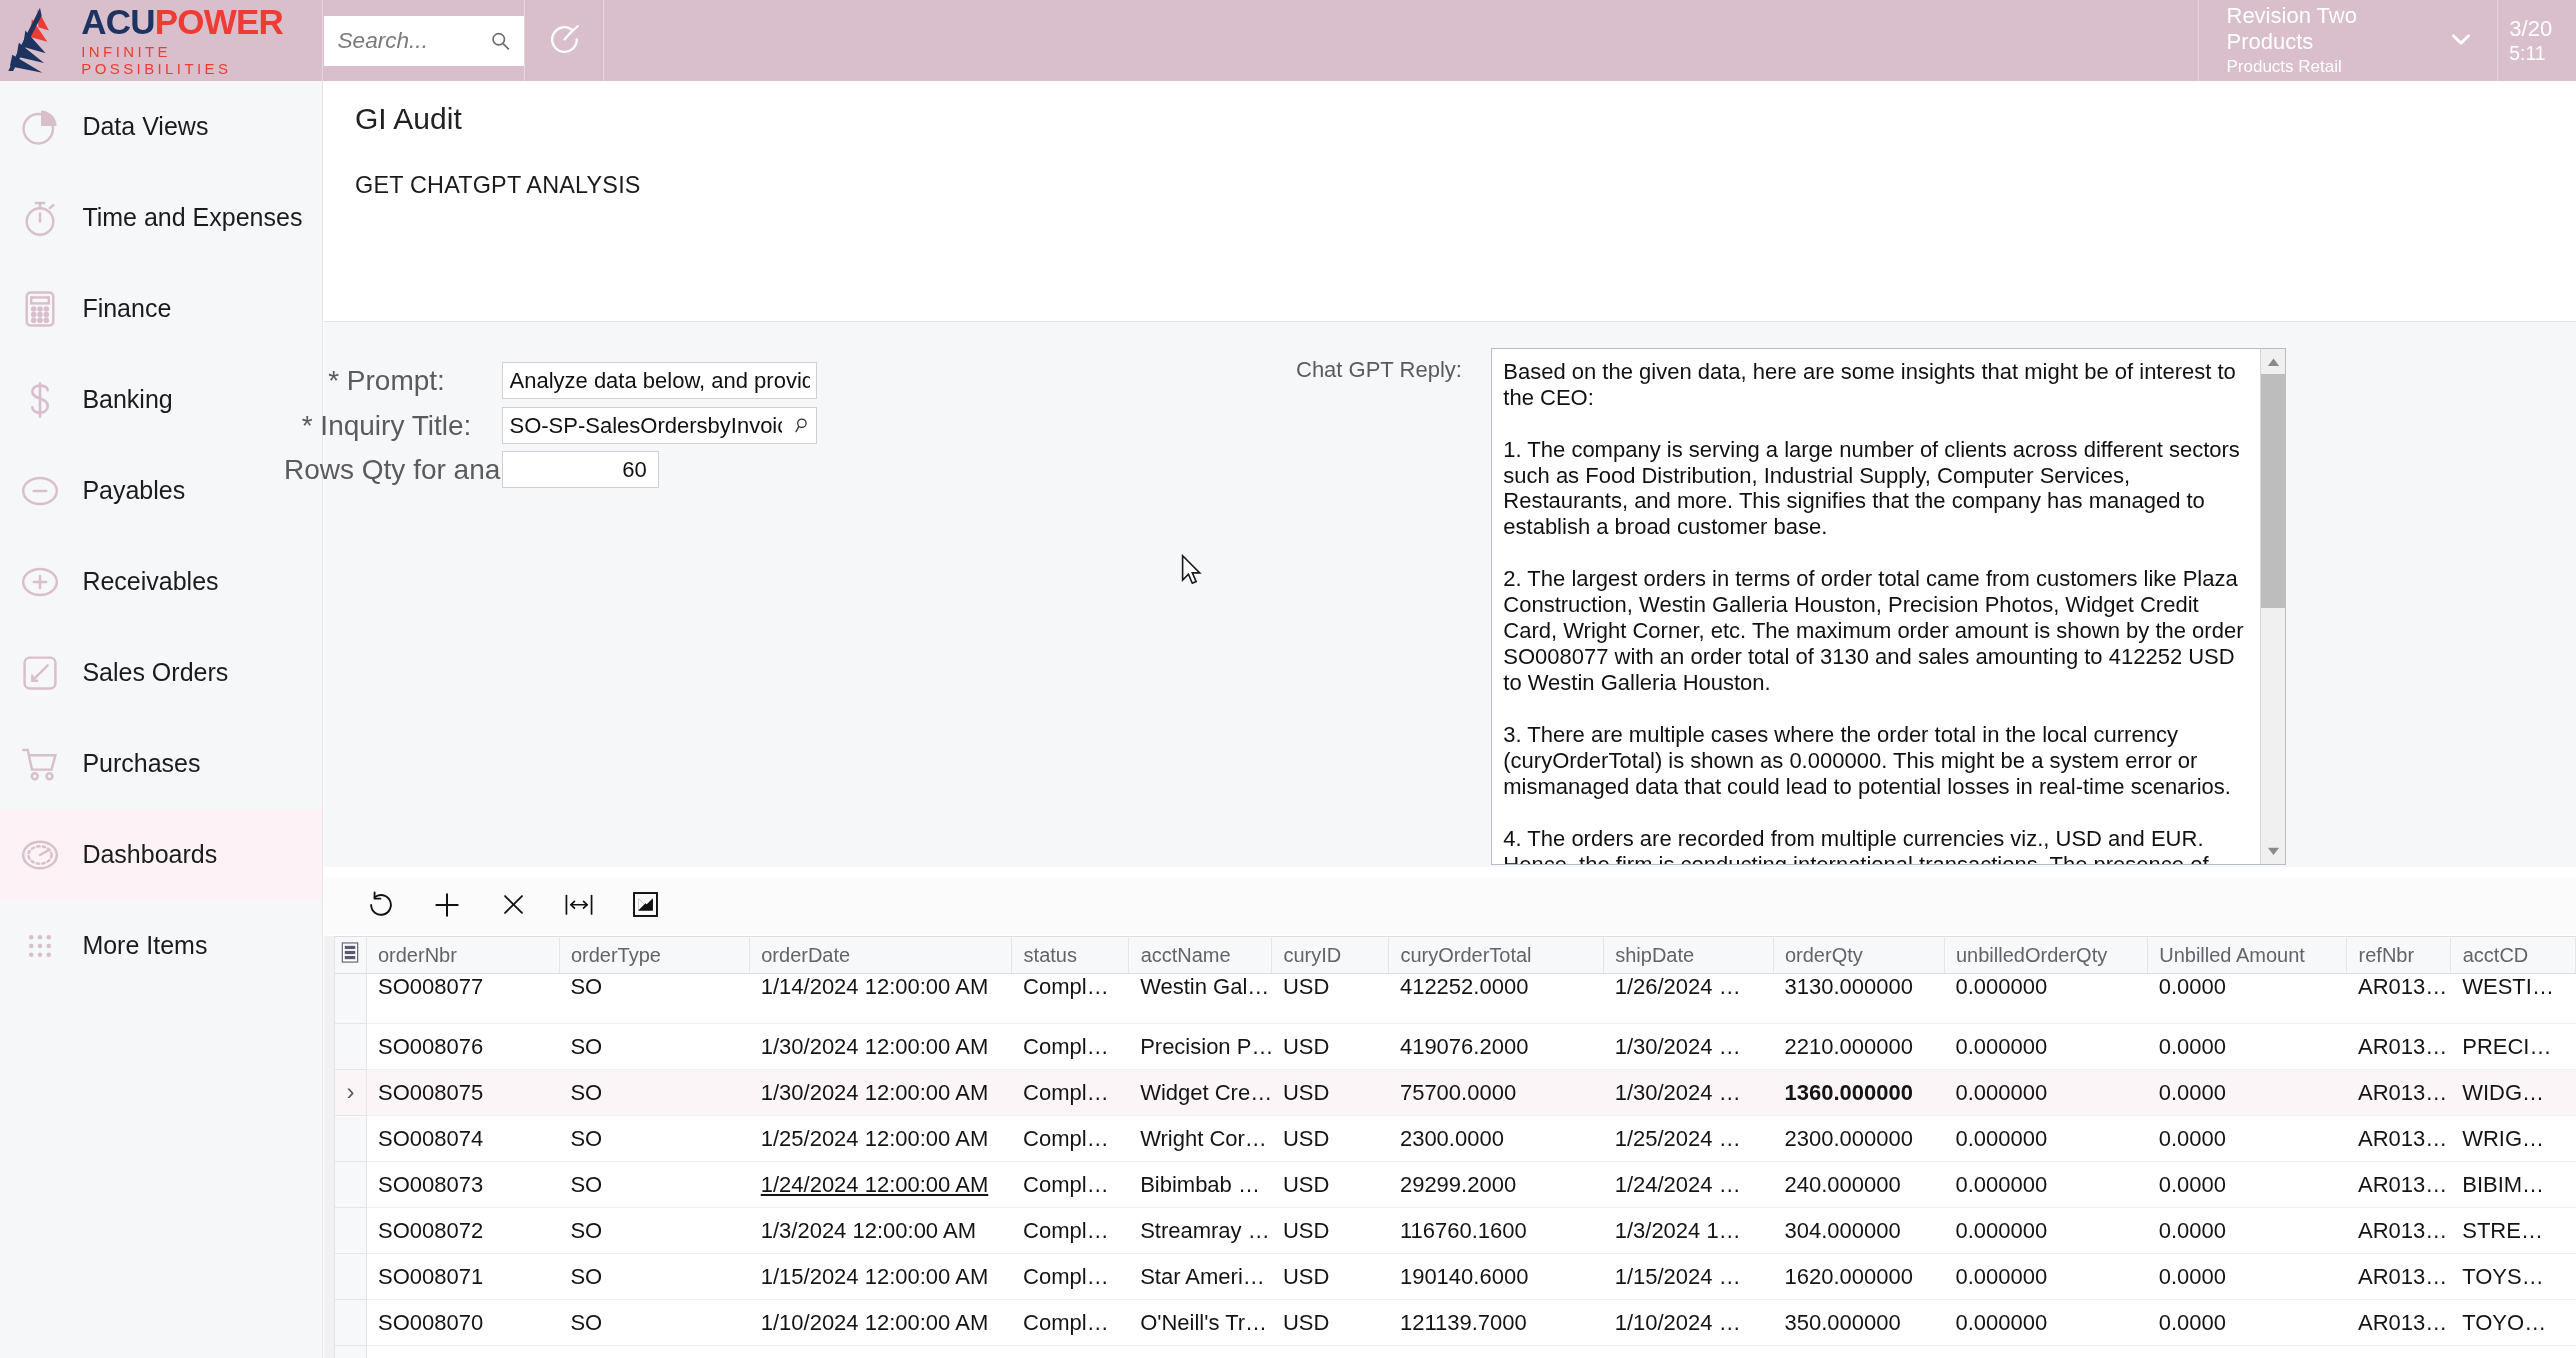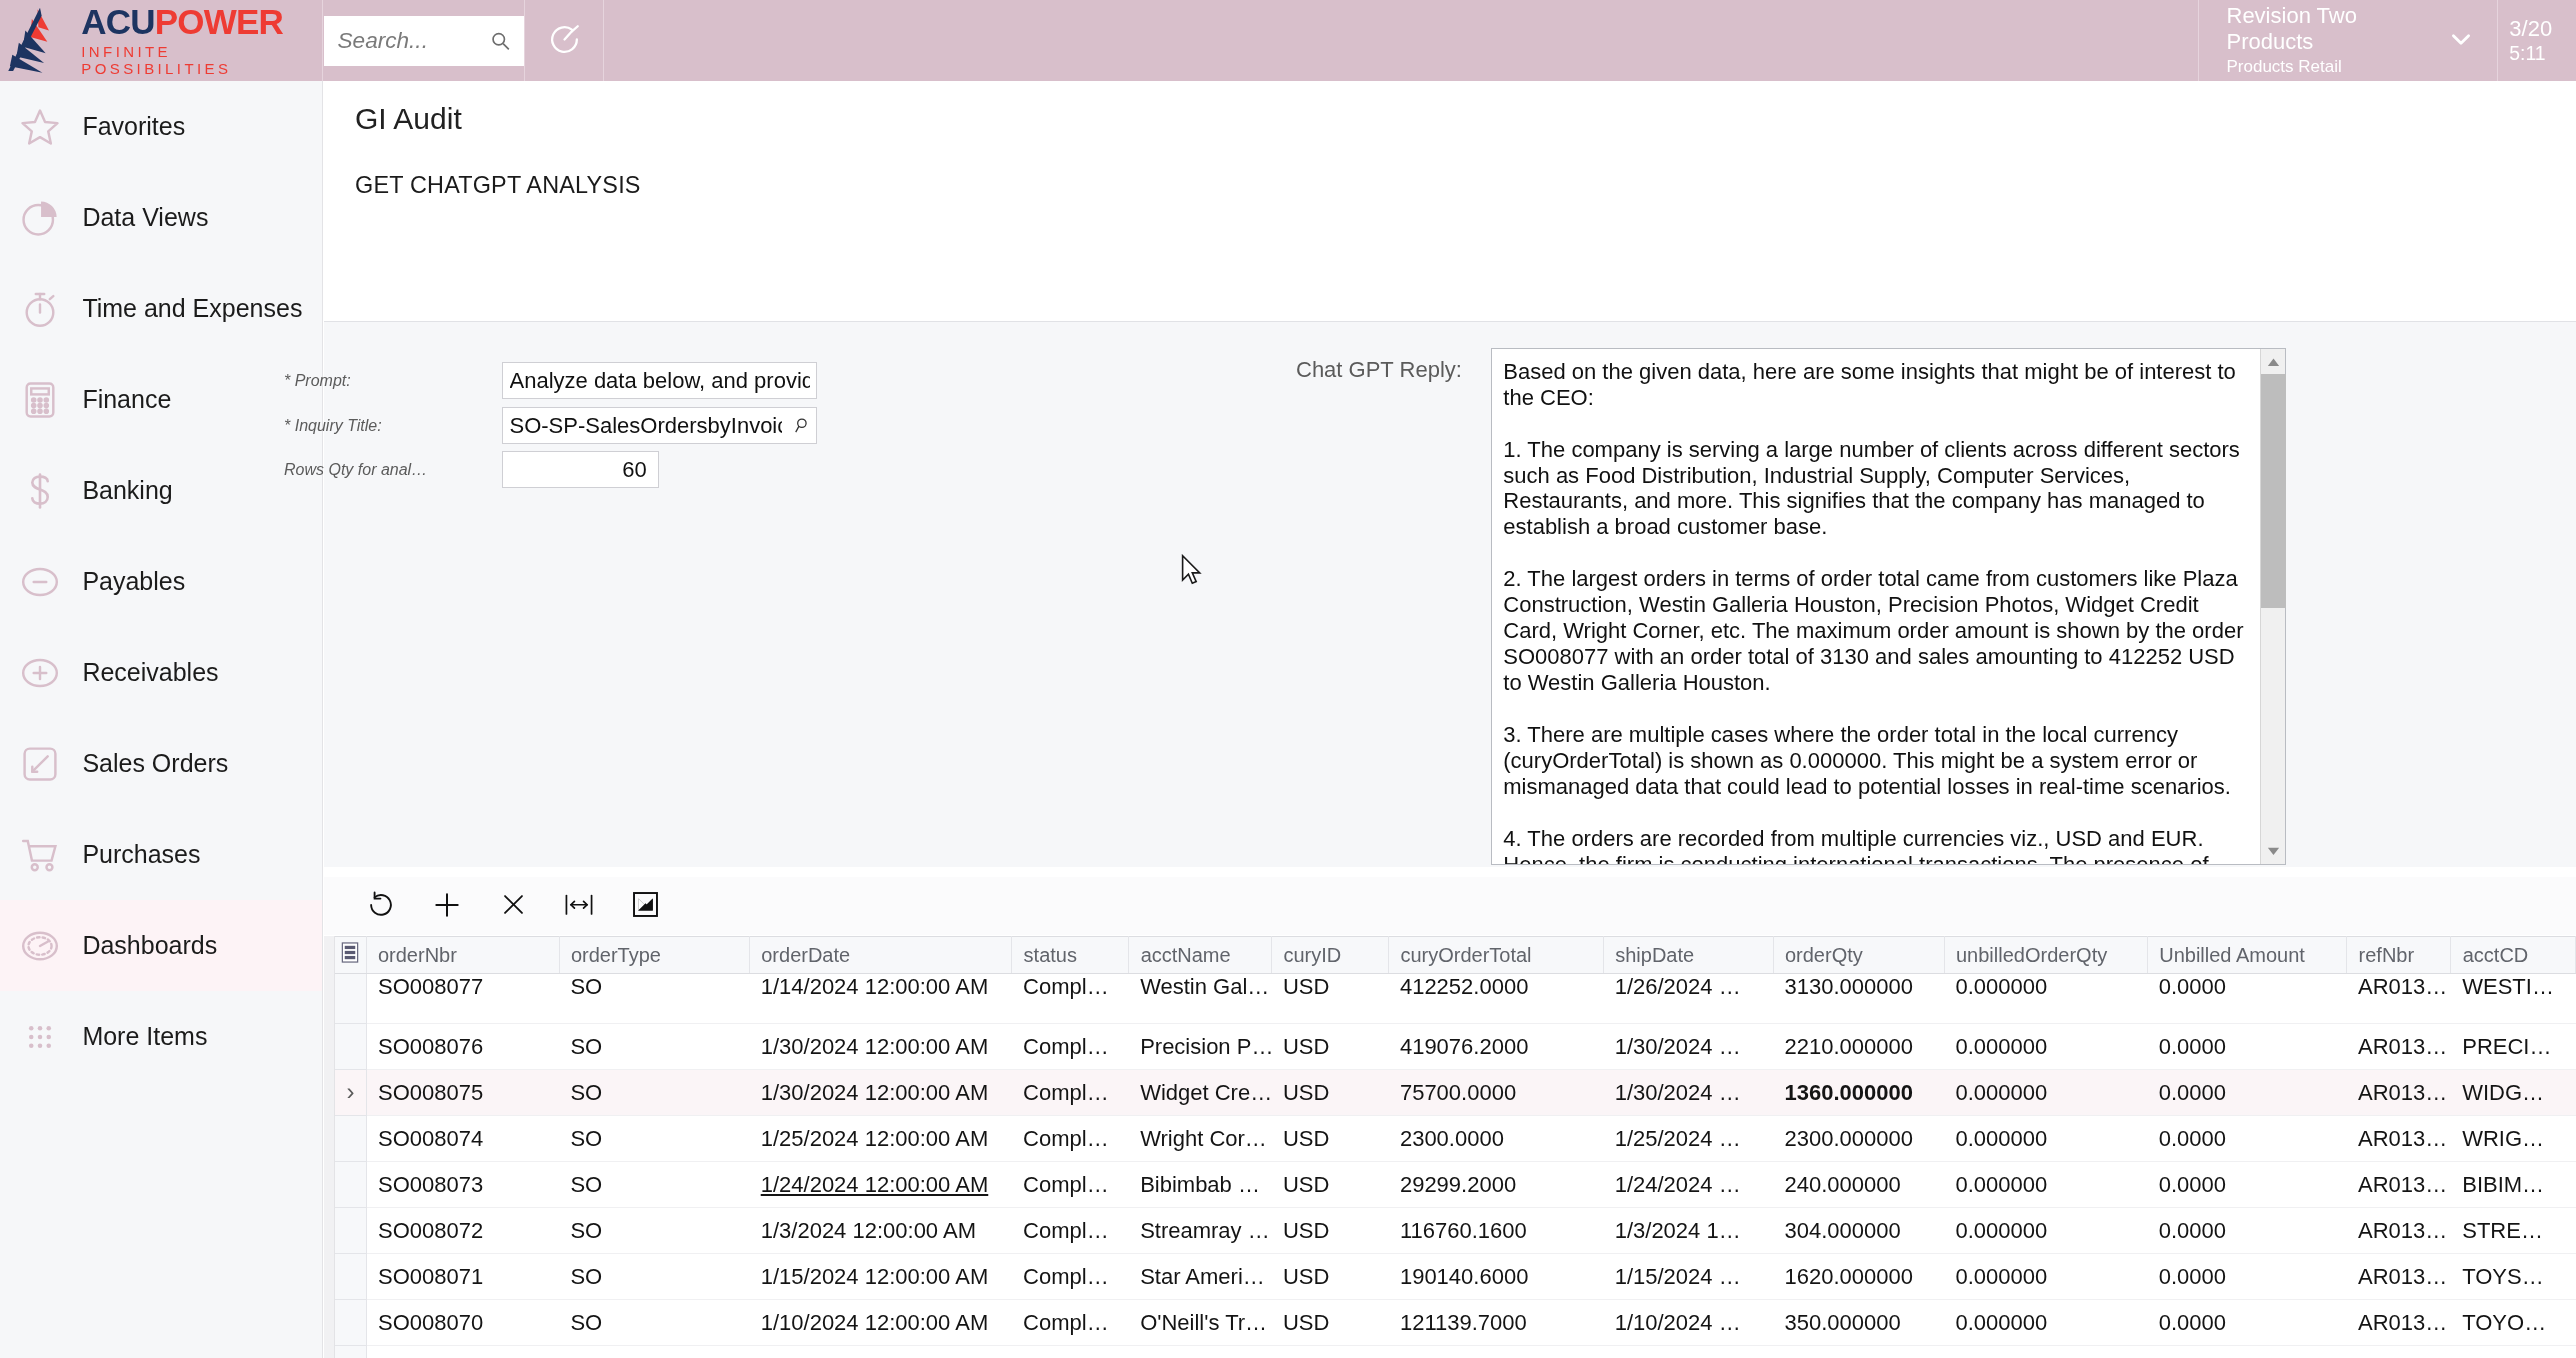--- a/index.html
+++ b/index.html
@@ -269,14 +269,6 @@
   </div>
 
   <nav class="sidebar" id="sidebar">
-      <div class="nav-item">
-        <span class="nav-ico">
-          <svg width="42" height="42" viewBox="0 0 24 24" fill="none" stroke="#d8bfcb" stroke-width="1.4" stroke-linejoin="round">
-            <polygon points="12,2.6 14.9,9.1 22,9.8 16.7,14.5 18.2,21.4 12,17.8 5.8,21.4 7.3,14.5 2,9.8 9.1,9.1"></polygon>
-          </svg>
-        </span>
-        <span class="nav-label">Favorites</span>
-      </div>
       <div class="nav-item">
         <span class="nav-ico">
           <svg width="42" height="42" viewBox="0 0 24 24" fill="none" stroke="#d8bfcb" stroke-width="1.4">

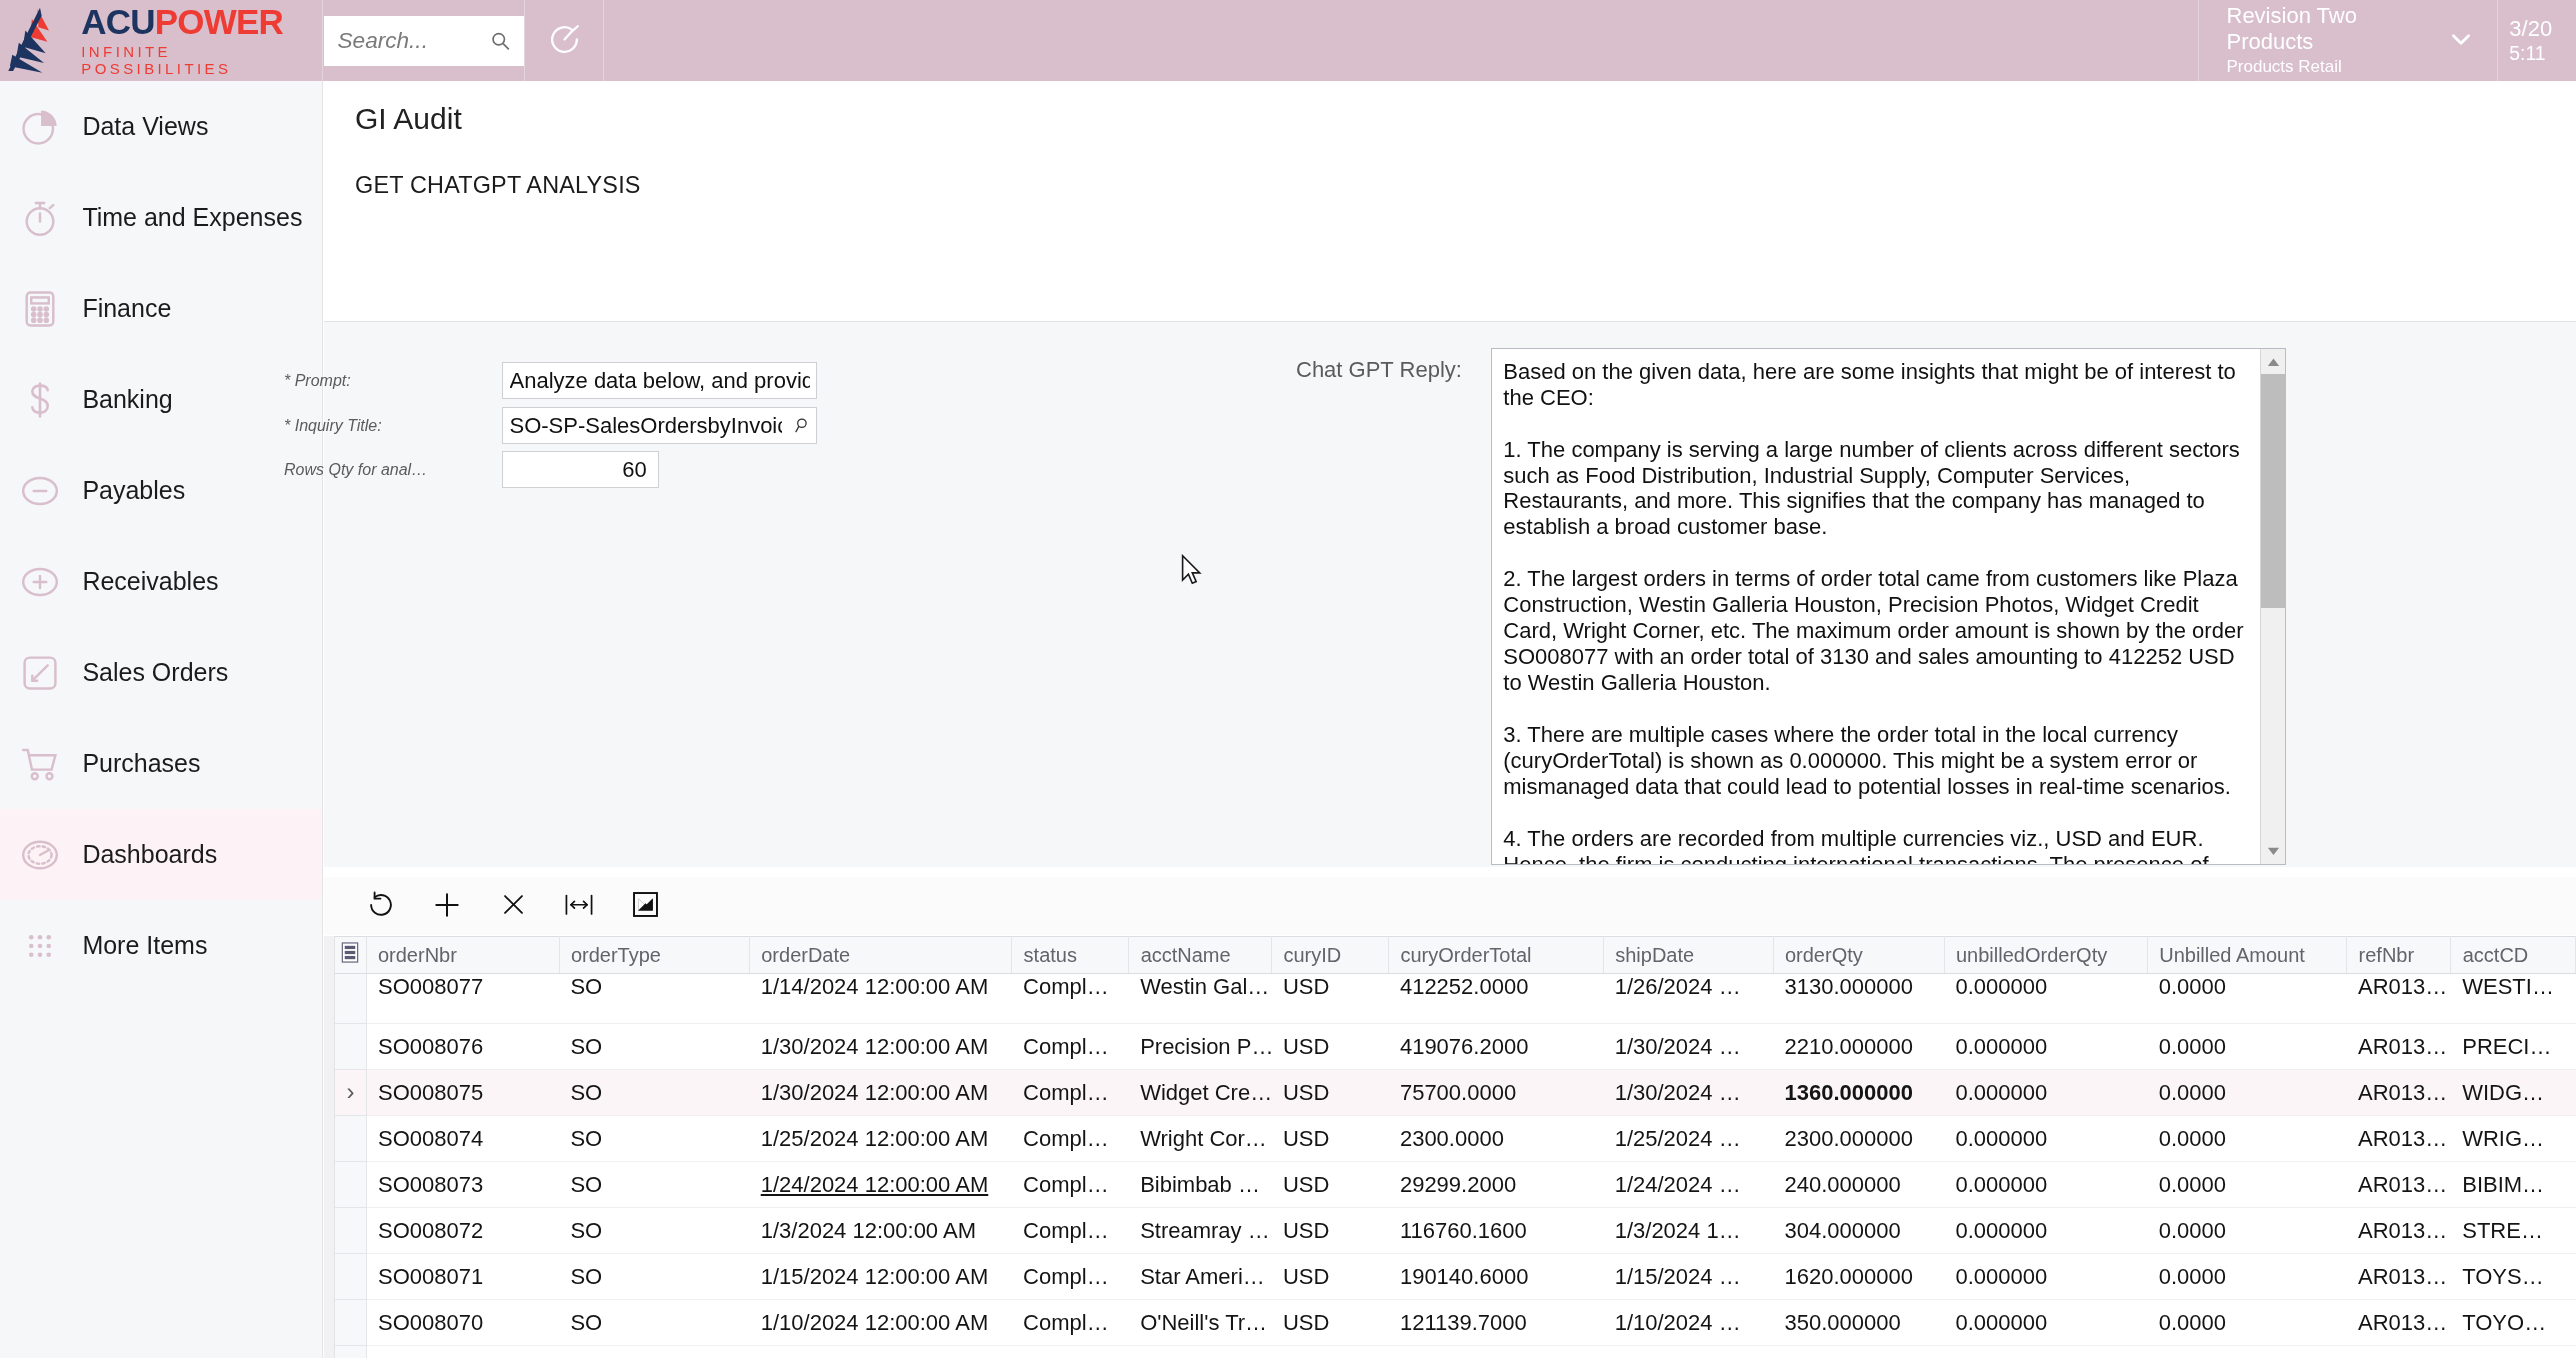--- a/index.html
+++ b/index.html
@@ -109,8 +109,8 @@
   }
   .field-row { position: absolute; display: flex; align-items: center; }
   .field-label {
-    font-size: 16px; color: #5b5b5b; text-align: left;
-    width: 218px; padding-right: 13px; white-space: nowrap; font-style: italic;
+    font-size: 28px; color: #5b5b5b; text-align: center;
+    width: 218px; padding-right: 13px; white-space: nowrap;
   }
   .req-star { color: #5b5b5b; }
   .ctl {

